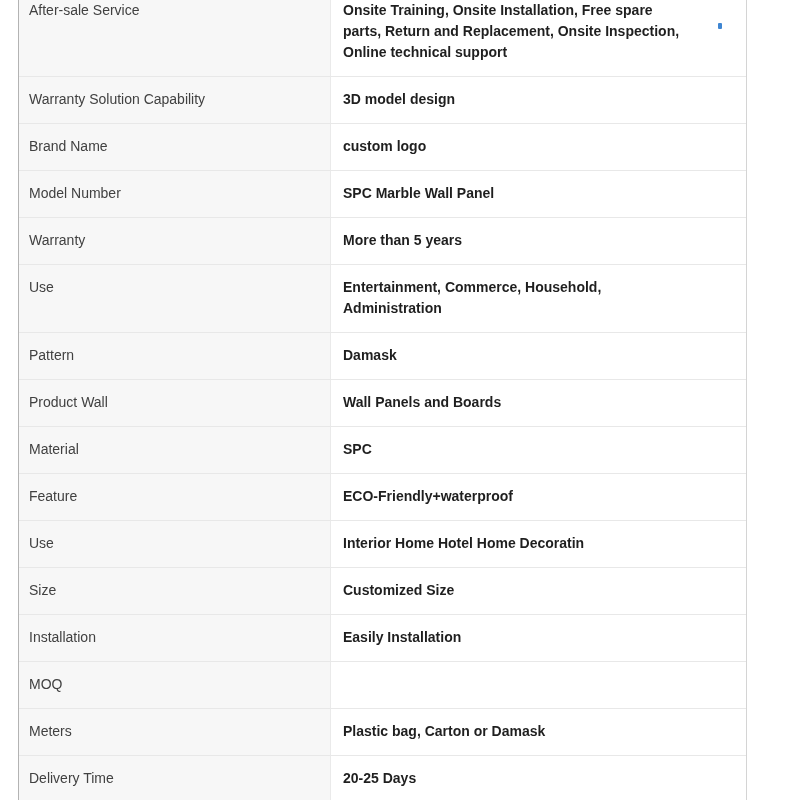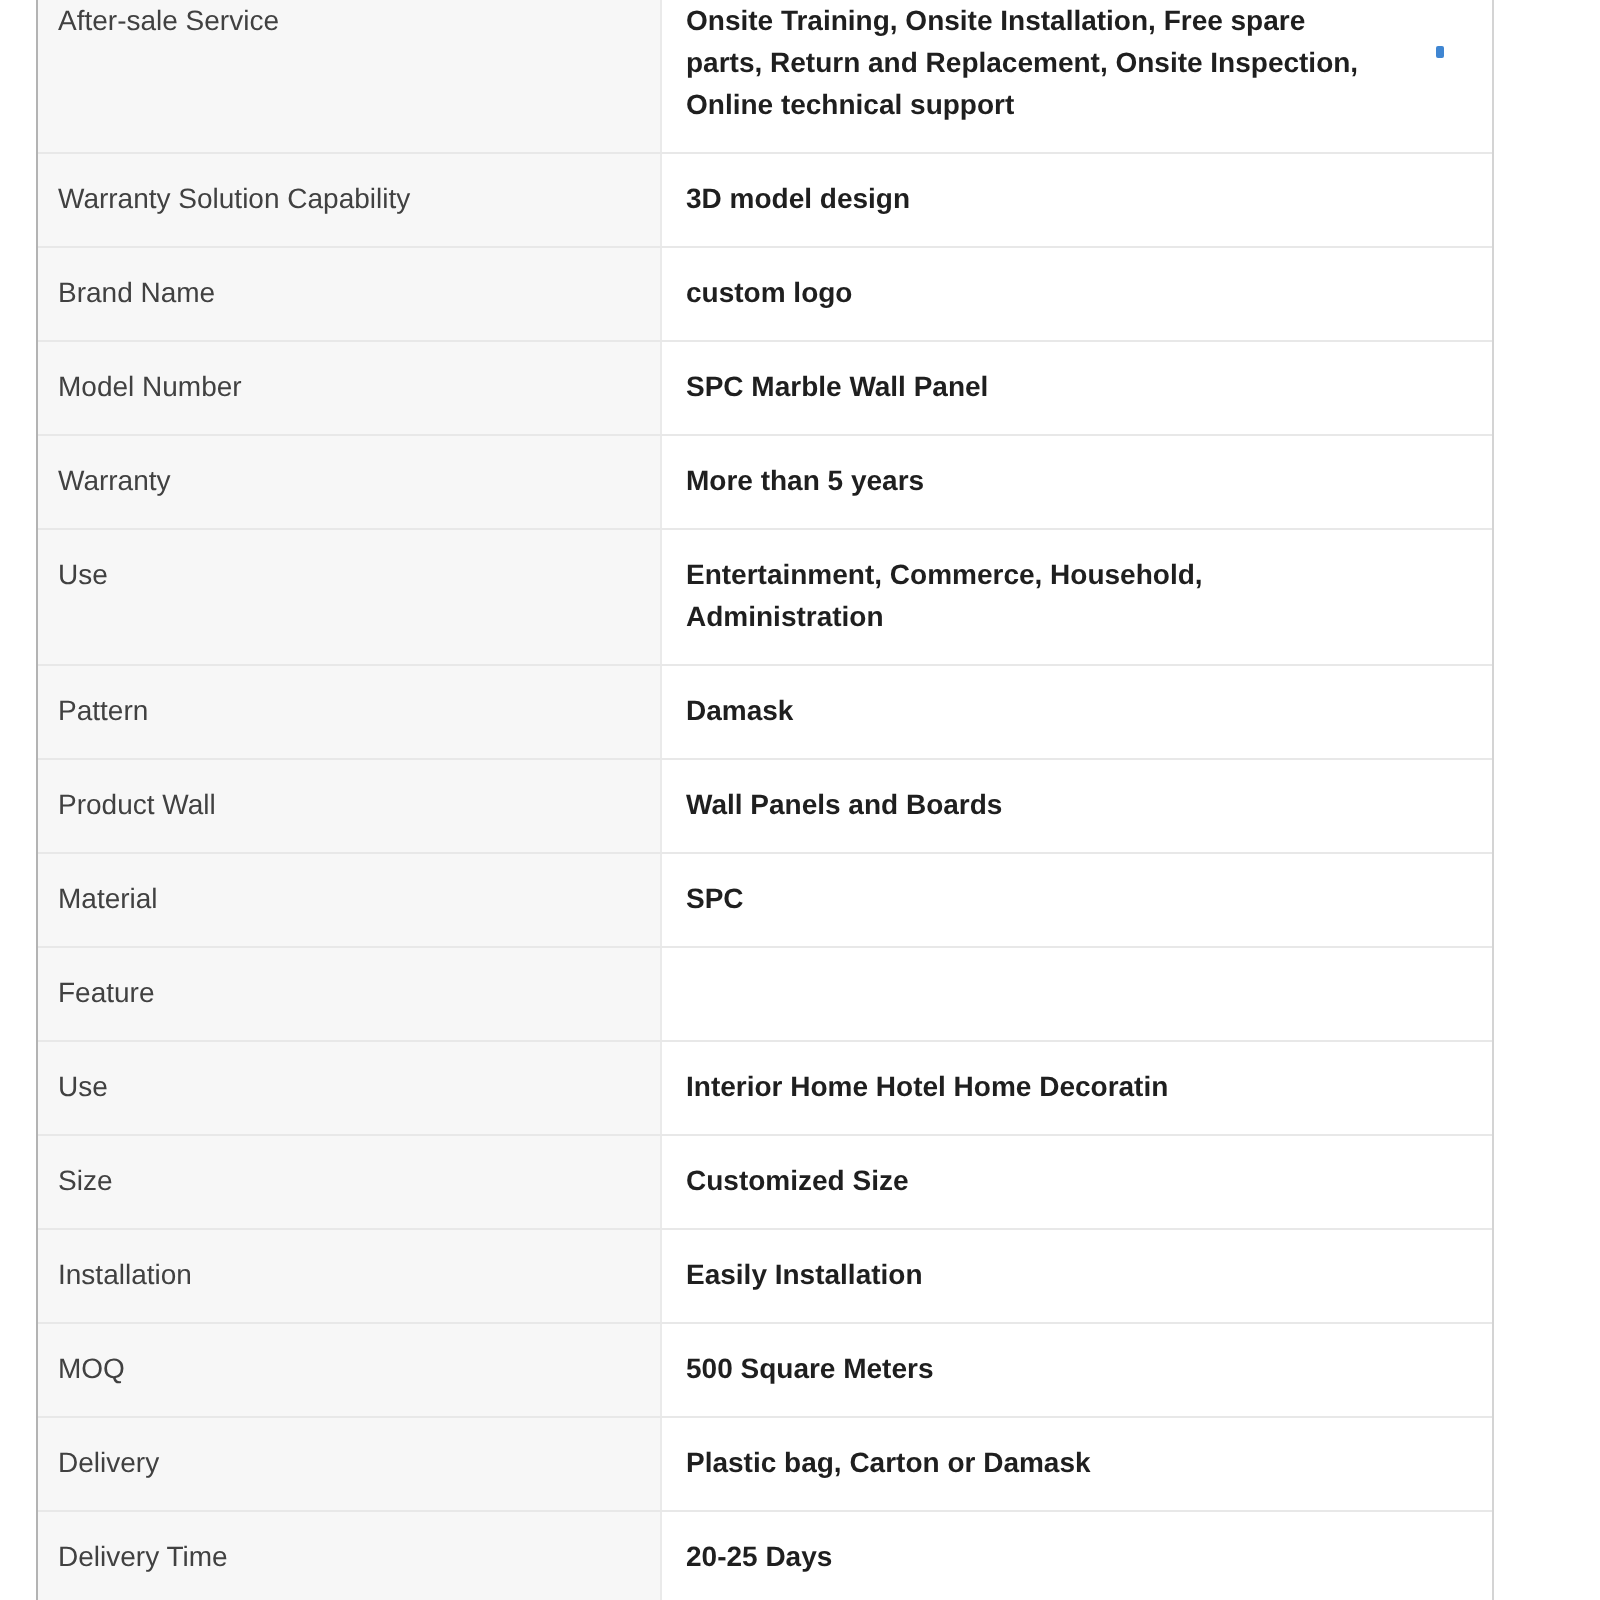--- a/index.html
+++ b/index.html
@@ -100,6 +100,7 @@
     </div>
     <div class="attr-row">
       <div class="attr-label">Feature</div>
+      <div class="attr-value">ECO-Friendly+waterproof</div>
     </div>
     <div class="attr-row">
       <div class="attr-label">Use</div>

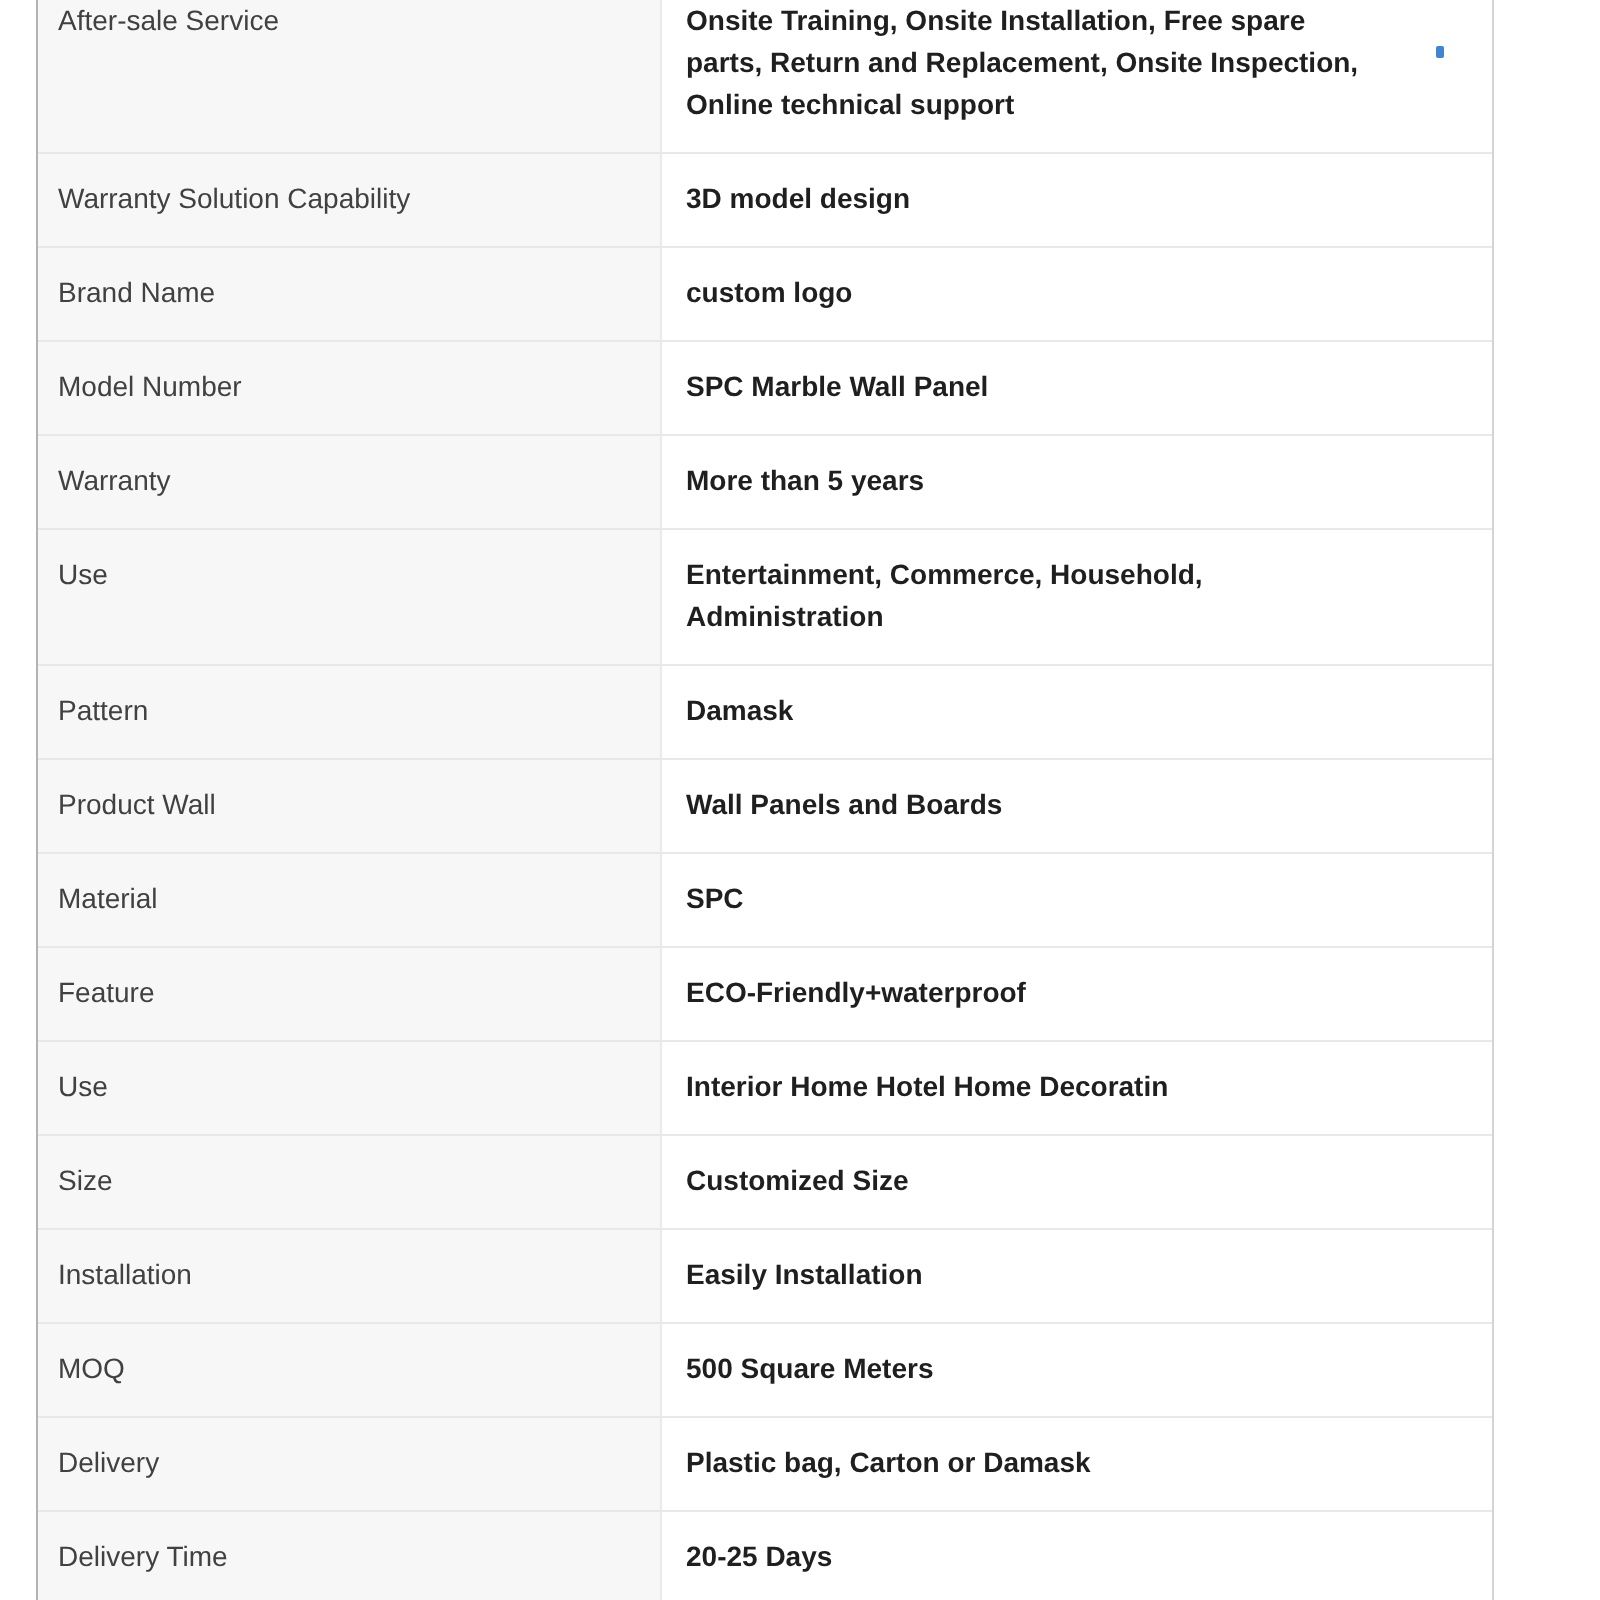--- a/index.html
+++ b/index.html
@@ -116,7 +116,6 @@
     </div>
     <div class="attr-row">
       <div class="attr-label">MOQ</div>
-      <div class="attr-value">500 Square Meters</div>
     </div>
     <div class="attr-row">
       <div class="attr-label">Delivery</div>

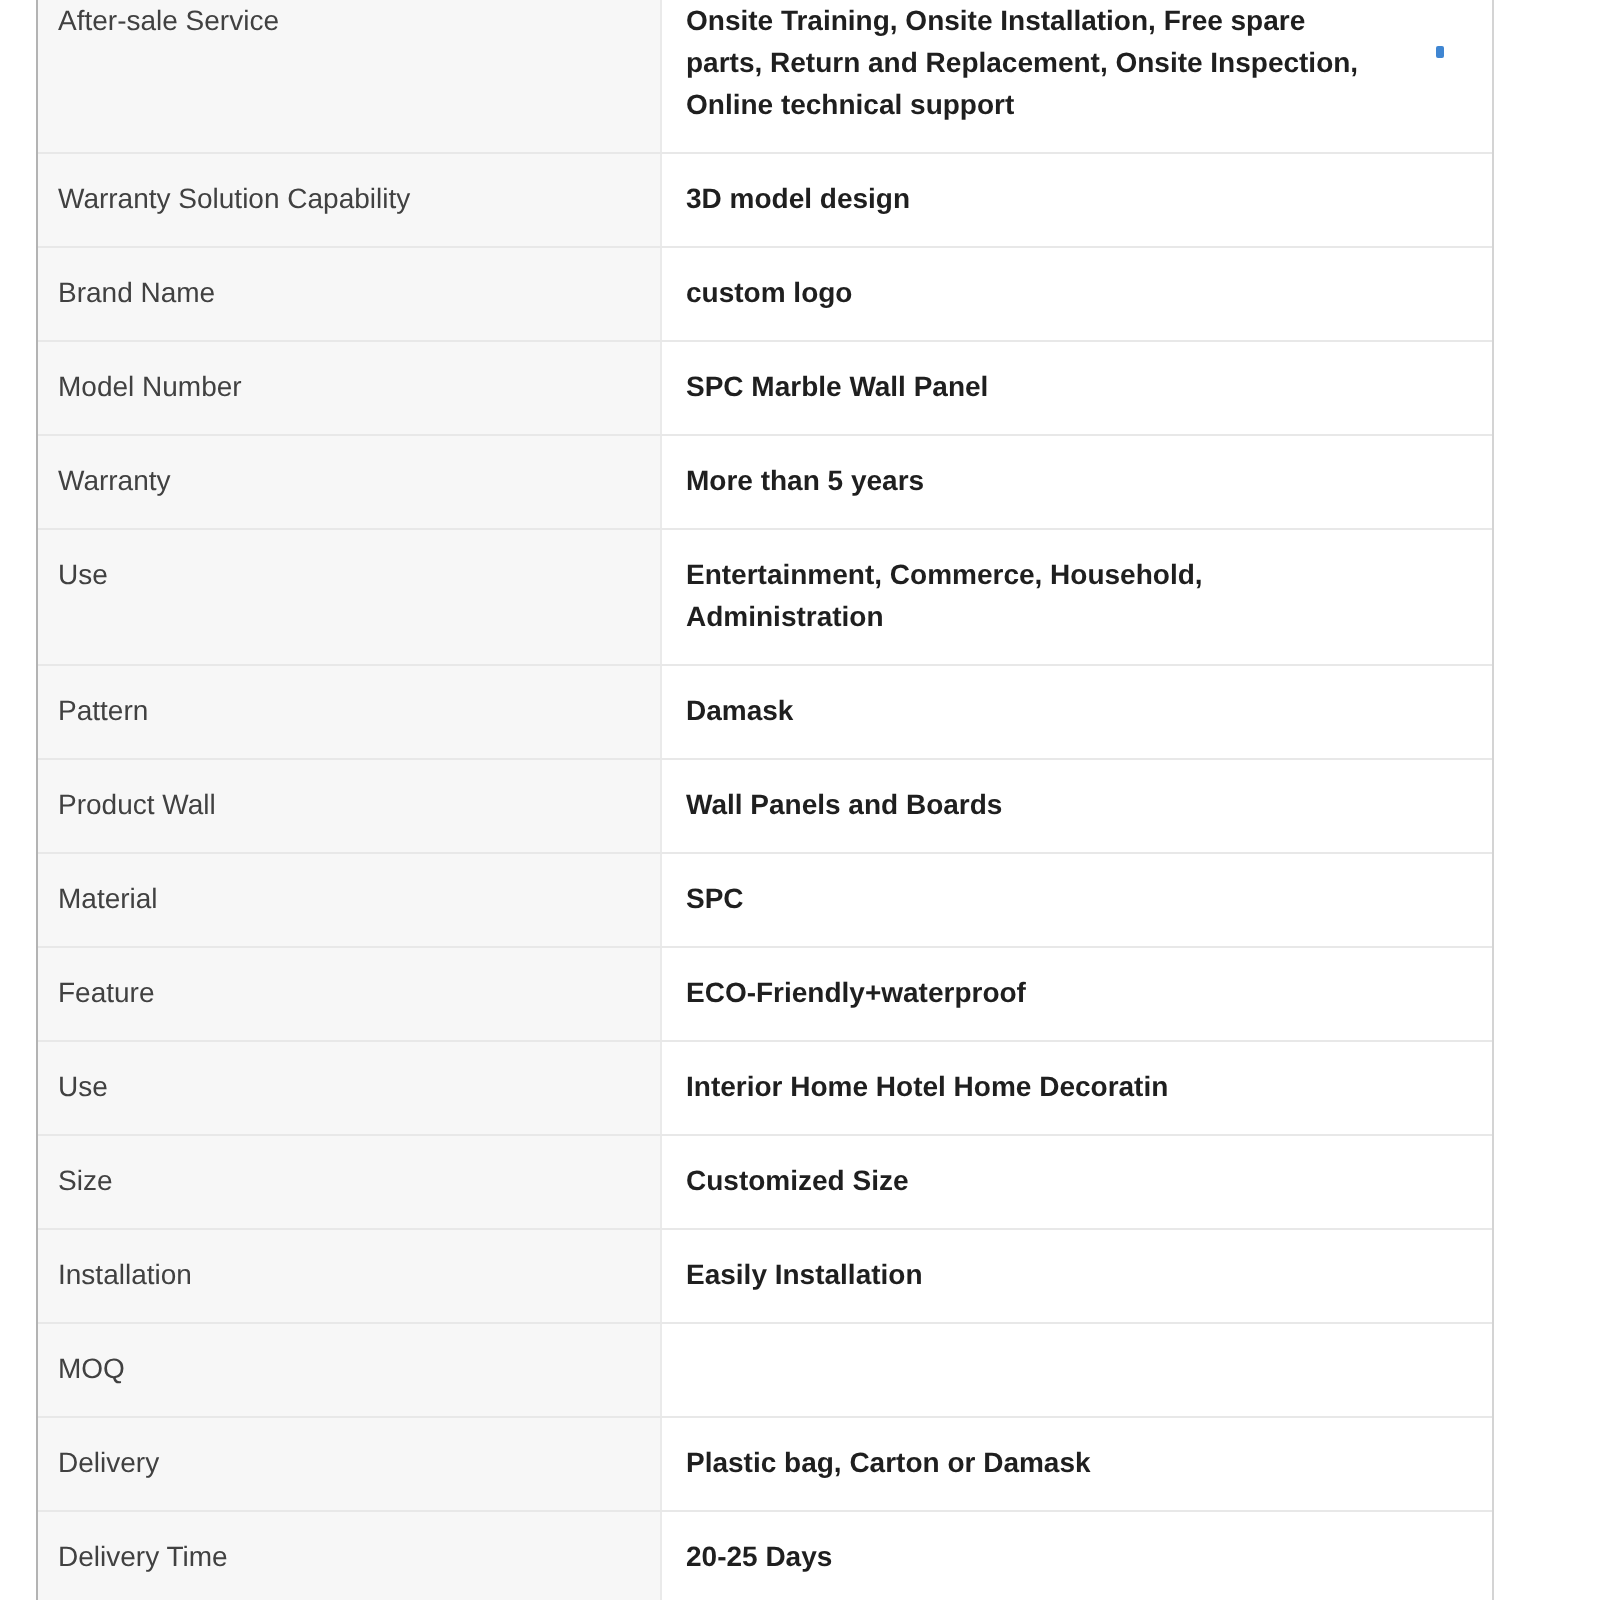--- a/index.html
+++ b/index.html
@@ -118,7 +118,7 @@
       <div class="attr-label">MOQ</div>
     </div>
     <div class="attr-row">
-      <div class="attr-label">Delivery</div>
+      <div class="attr-label">Meters</div>
       <div class="attr-value">Plastic bag, Carton or Damask</div>
     </div>
     <div class="attr-row">

